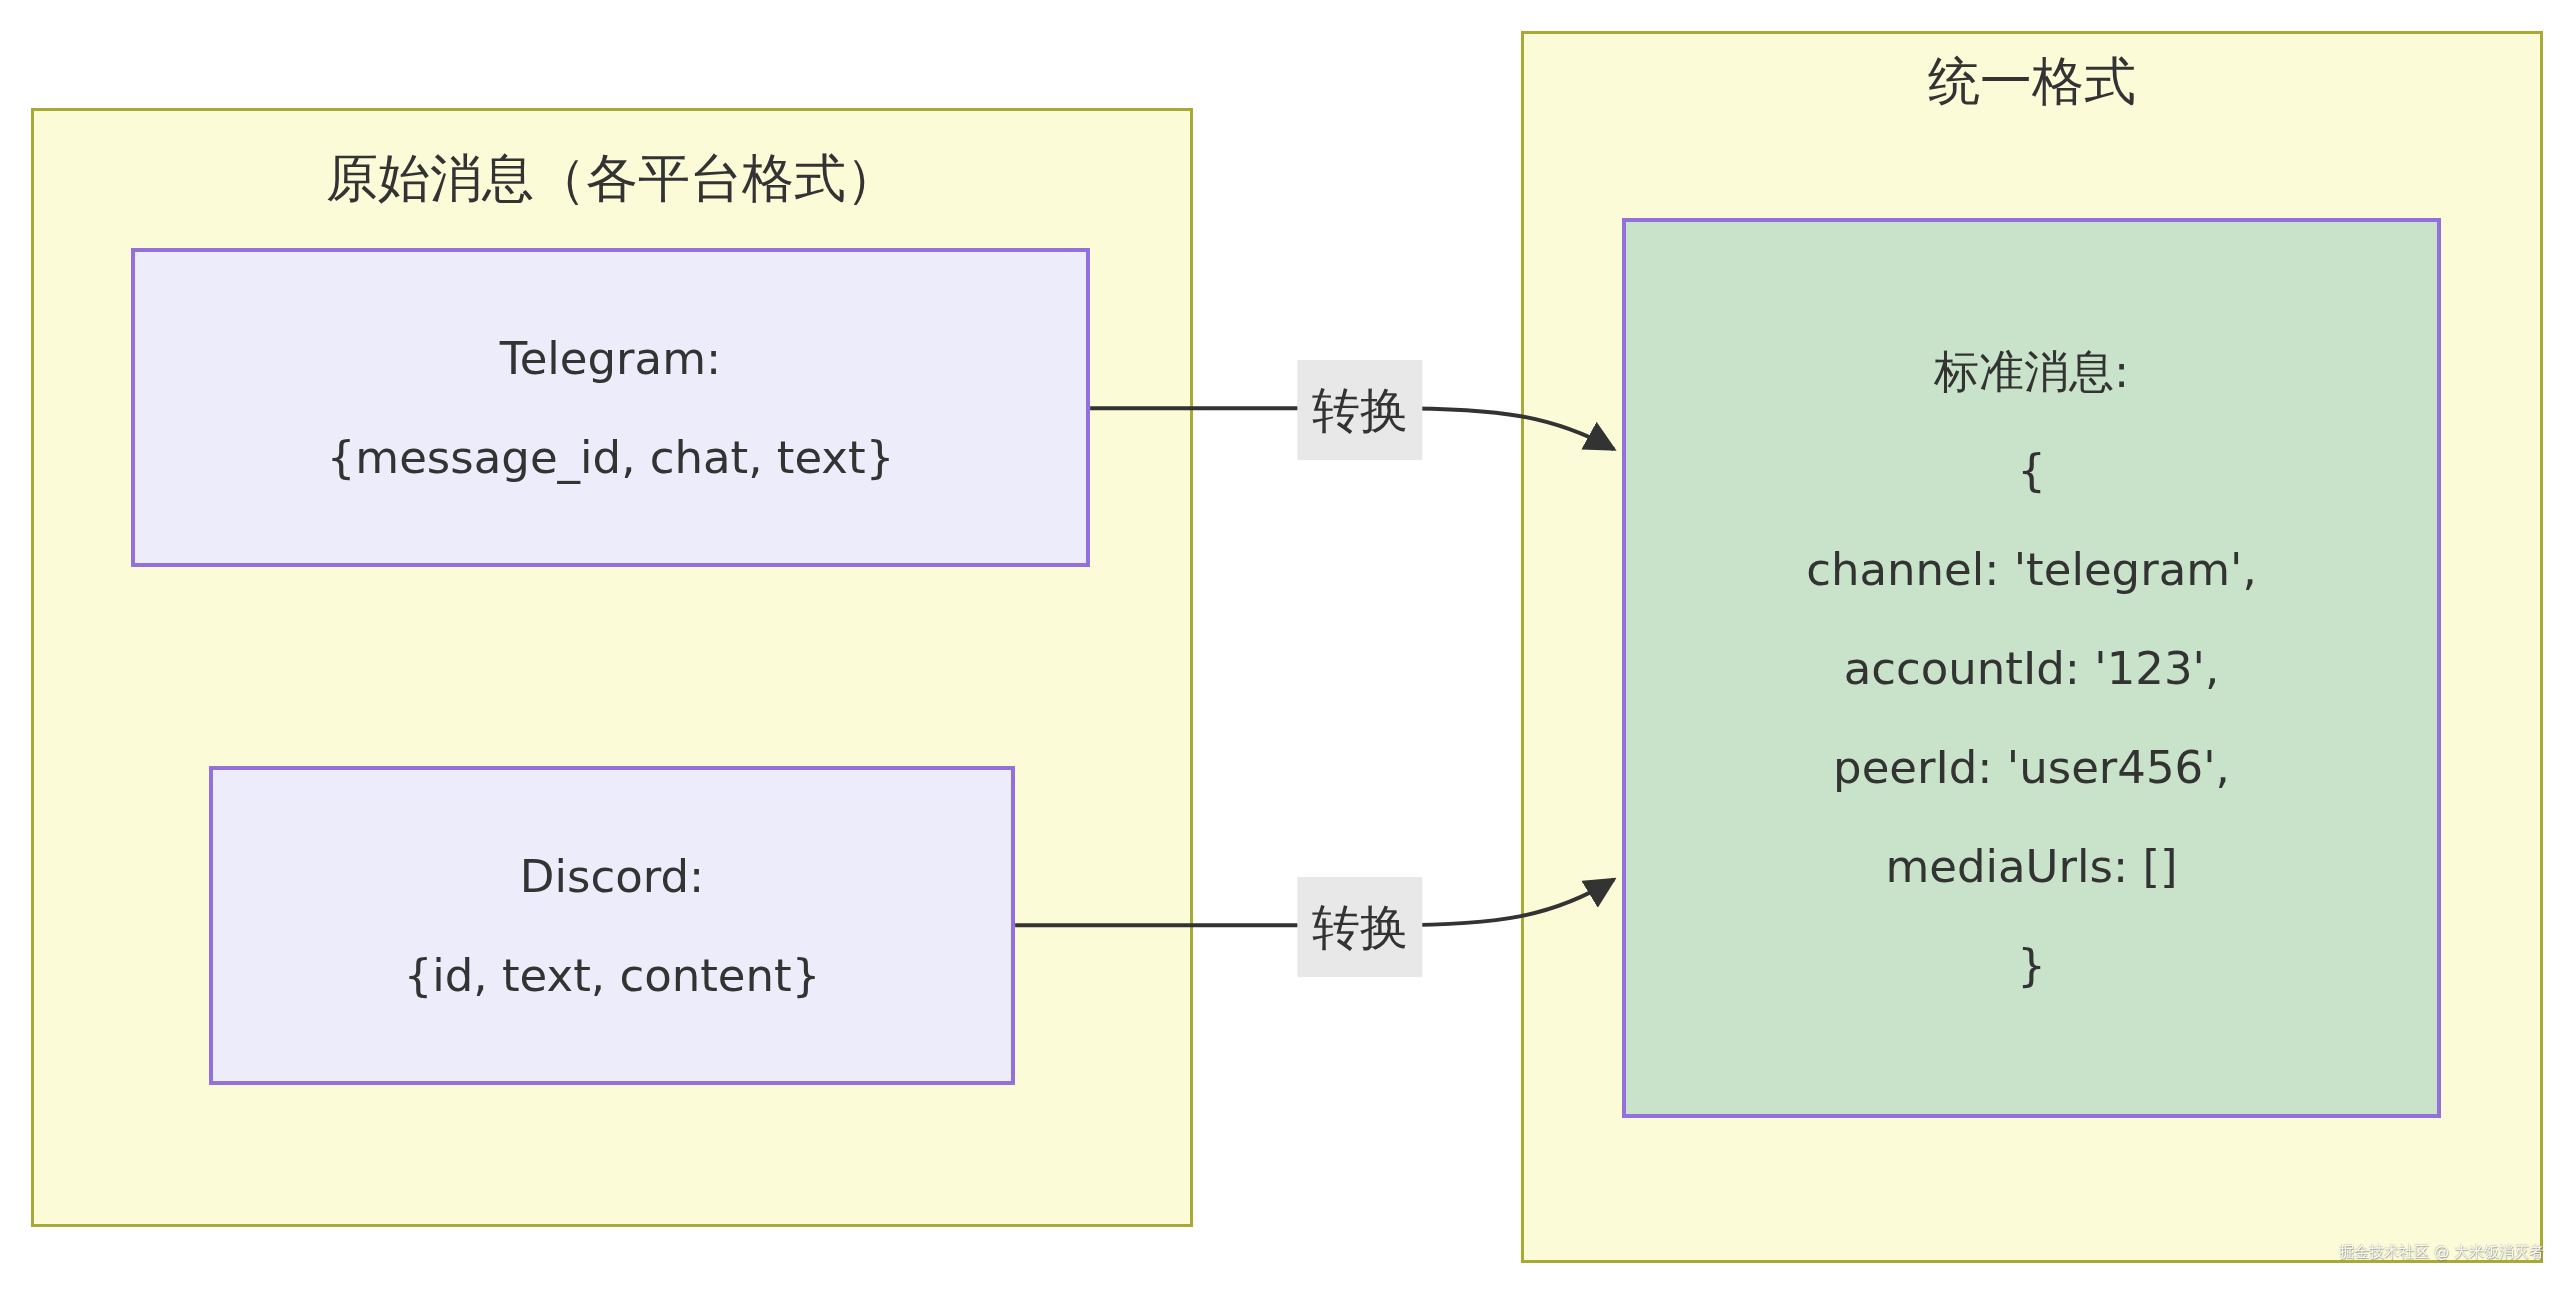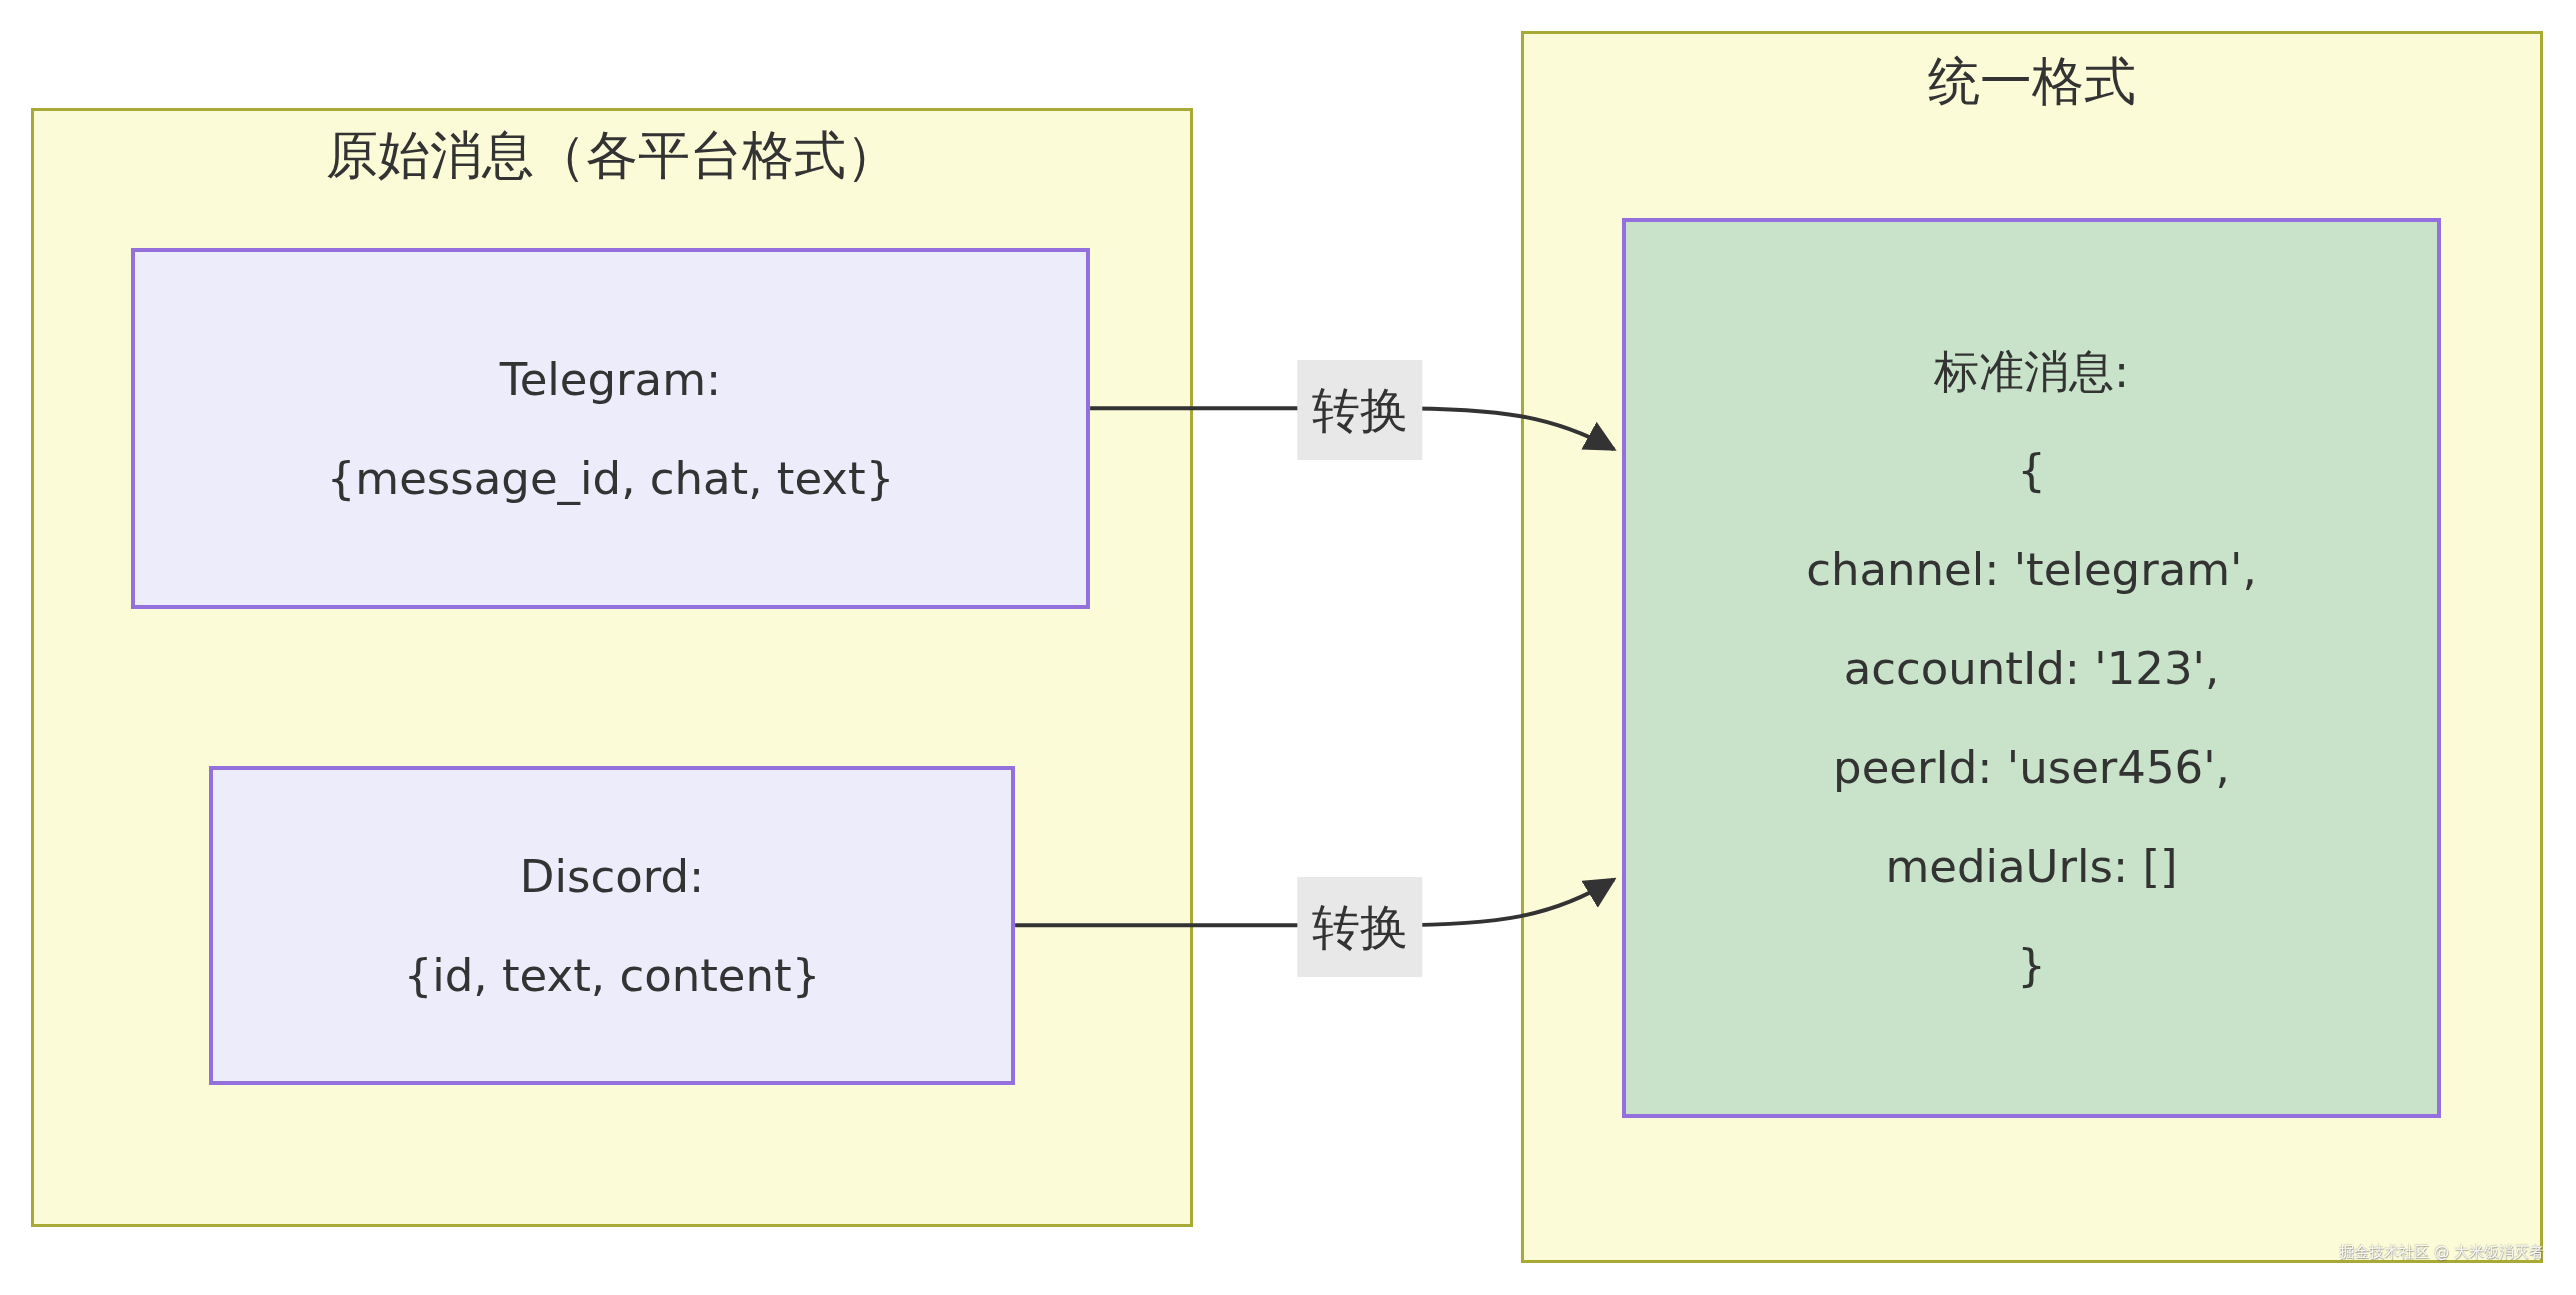--- a/index.html
+++ b/index.html
@@ -33,7 +33,7 @@
     color: #333333;
     white-space: nowrap;
   }
-  .group-left  .group-title { margin-top: 8px; text-align: center; }
+  .group-left  .group-title { margin-top: 31px; text-align: center; }
   .group-right .group-title { margin-top: 11.3px; }
 
   

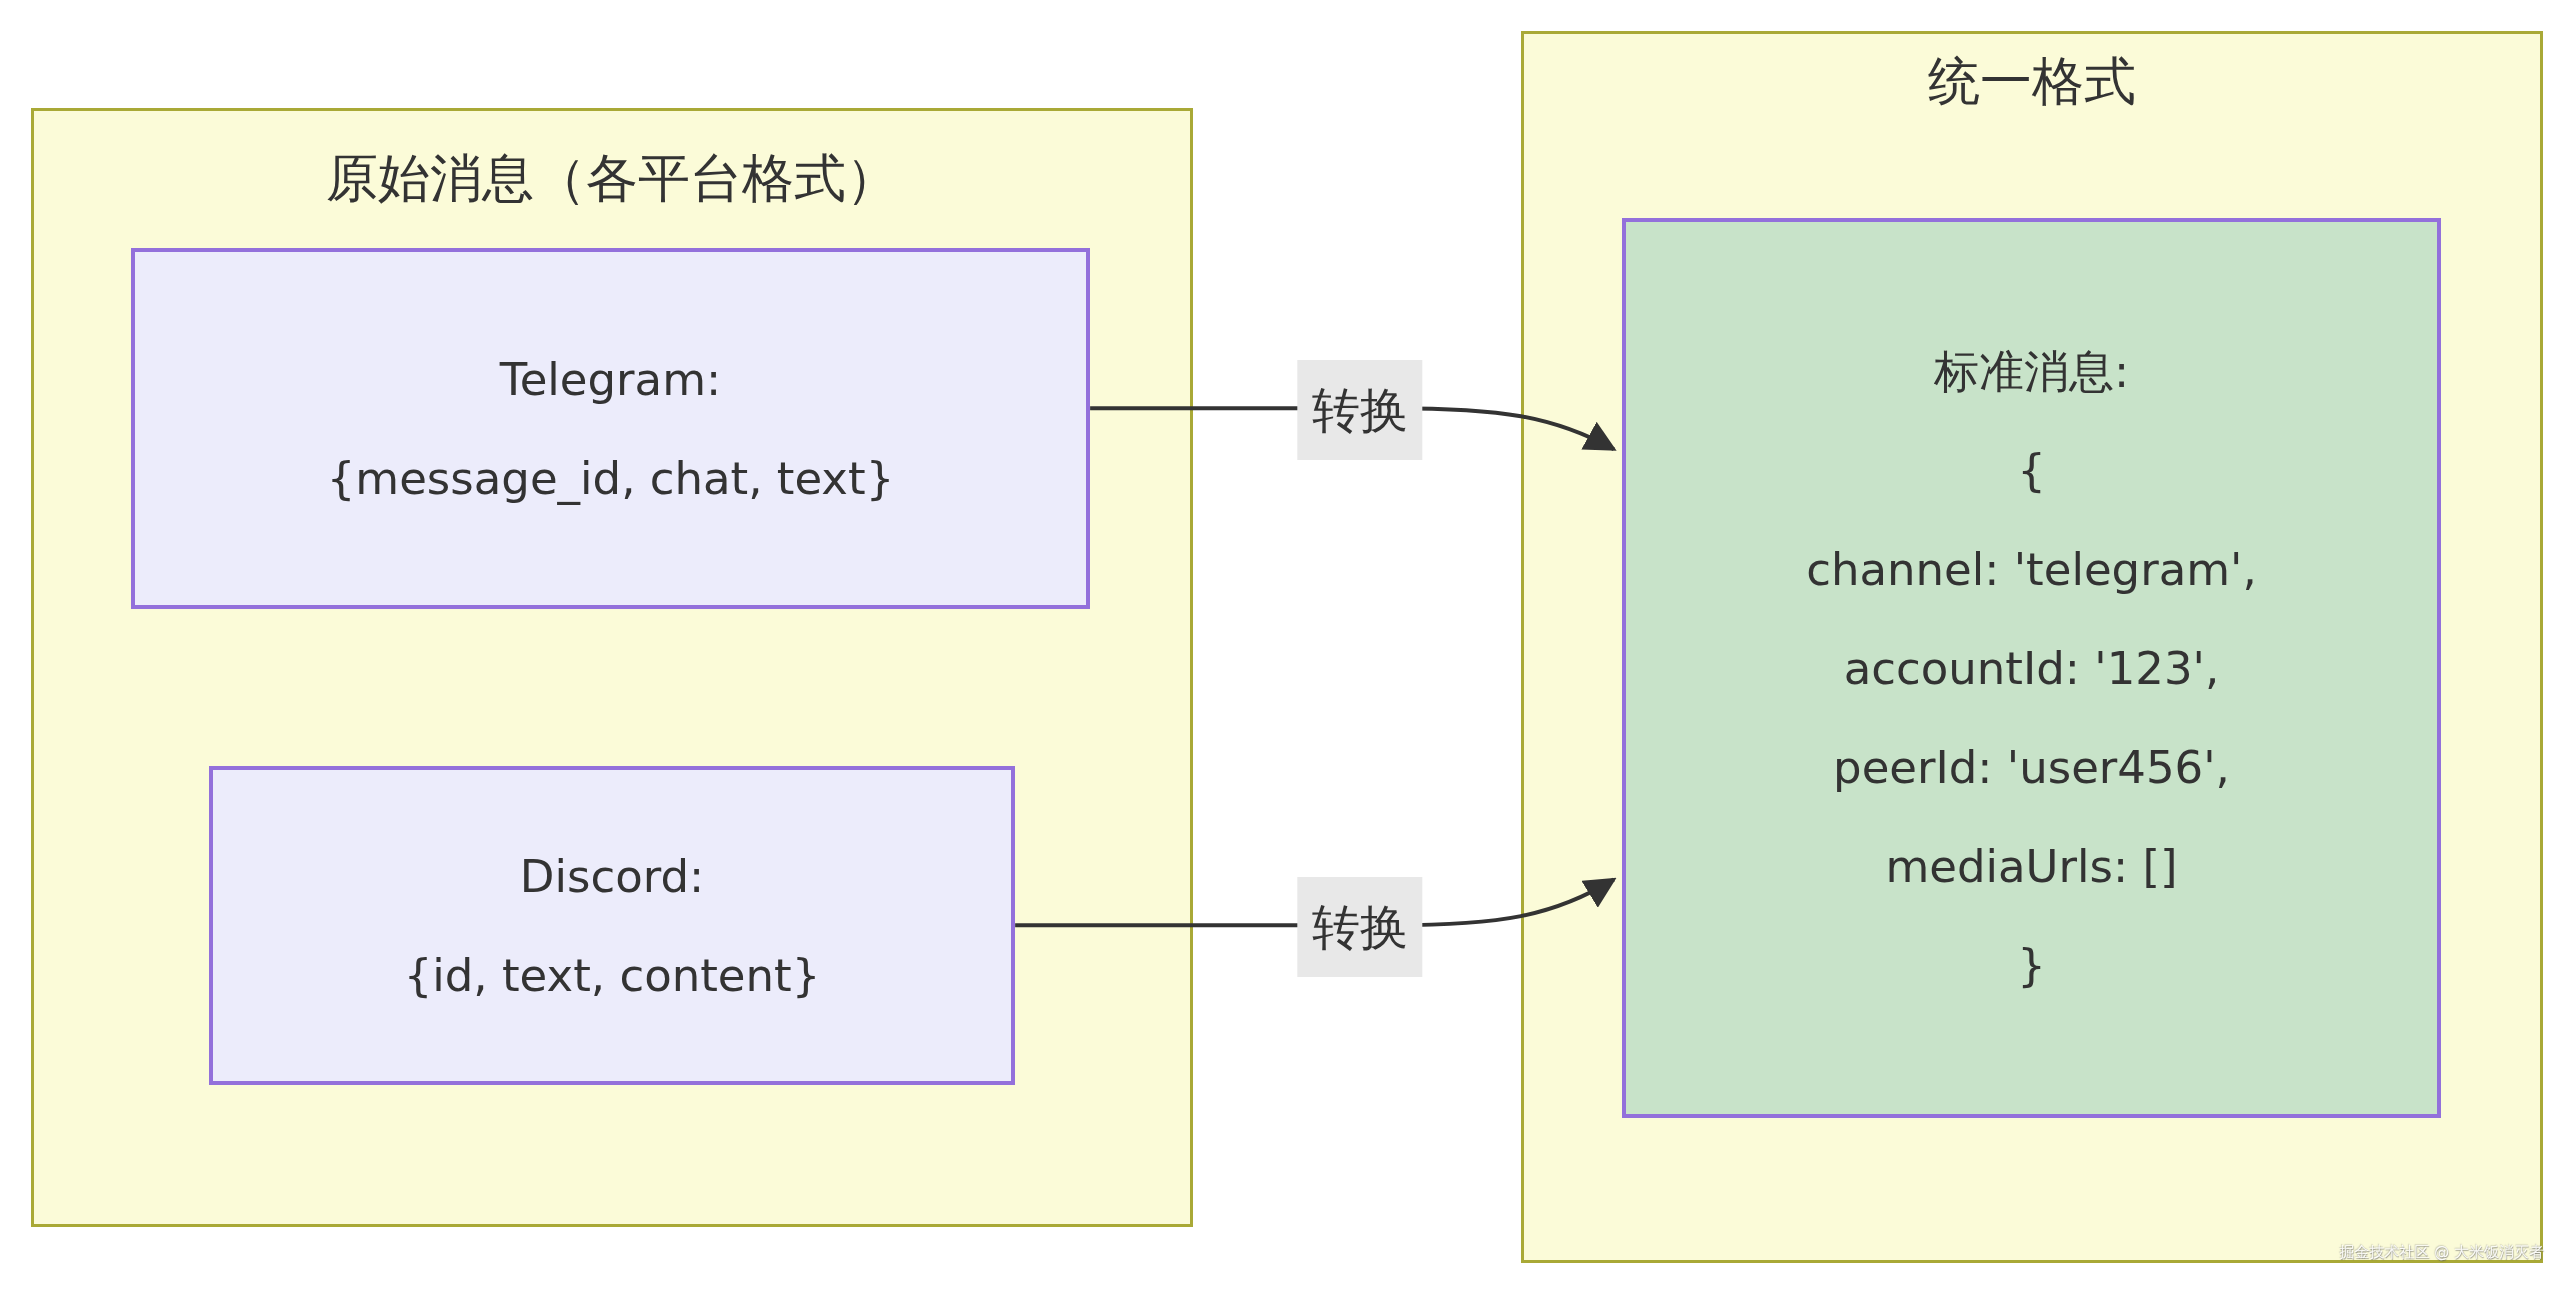--- a/index.html
+++ b/index.html
@@ -51,7 +51,7 @@
     color: #333333;
   }
   .node-platform { background: #ECECFB; }
-  .node-telegram { left: 131px; top: 248px;  width: 959px; height: 361px; }
+  .node-telegram { left: 131px; top: 248px;  width: 959px; height: 319px; }
   .node-discord  { left: 209px; top: 766px; width: 806px; height: 319px; }
   .node-standard {
     left: 1622px; top: 218px; width: 819px; height: 900px;

